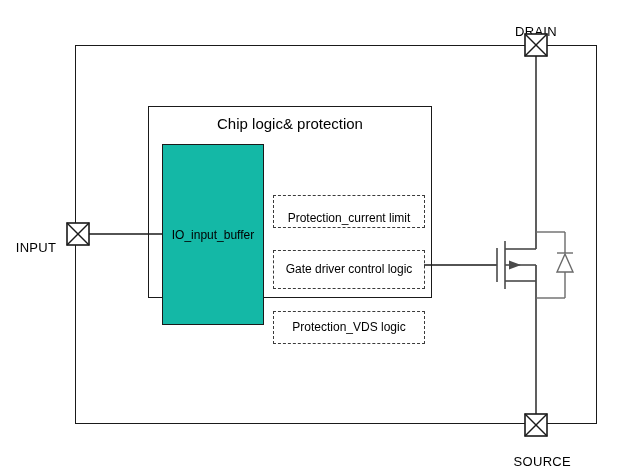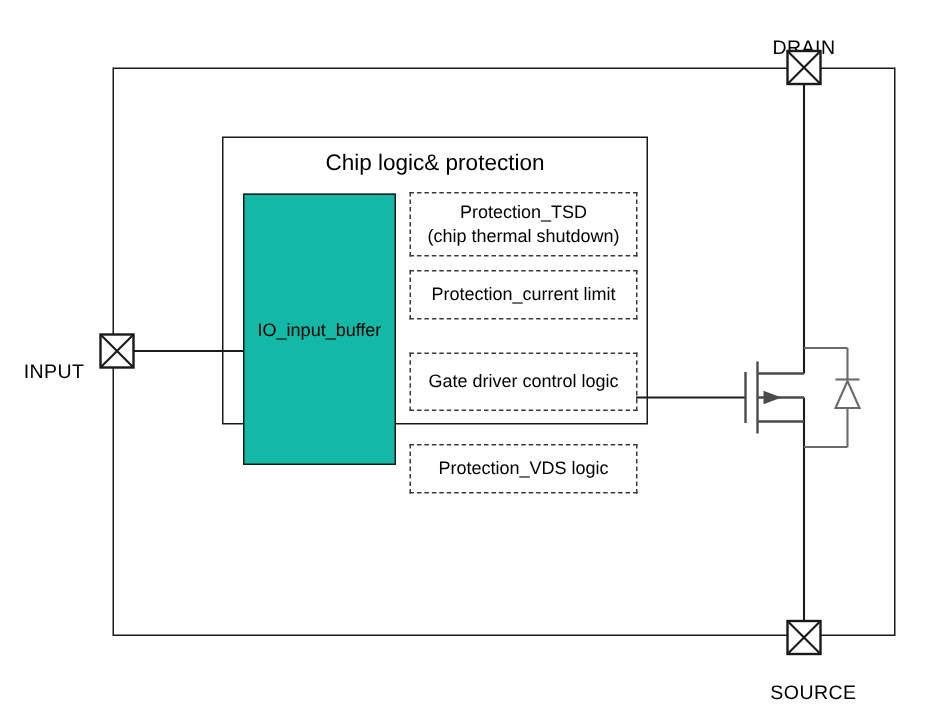--- a/index.html
+++ b/index.html
@@ -36,7 +36,7 @@
 
   .logic-box {
     position: absolute;
-    left: 148px; top: 91px;
+    left: 148px; top: 106px;
     width: 284px; height: 192px;
     border: 1.5px solid #1a1a1a;
     background: #ffffff;

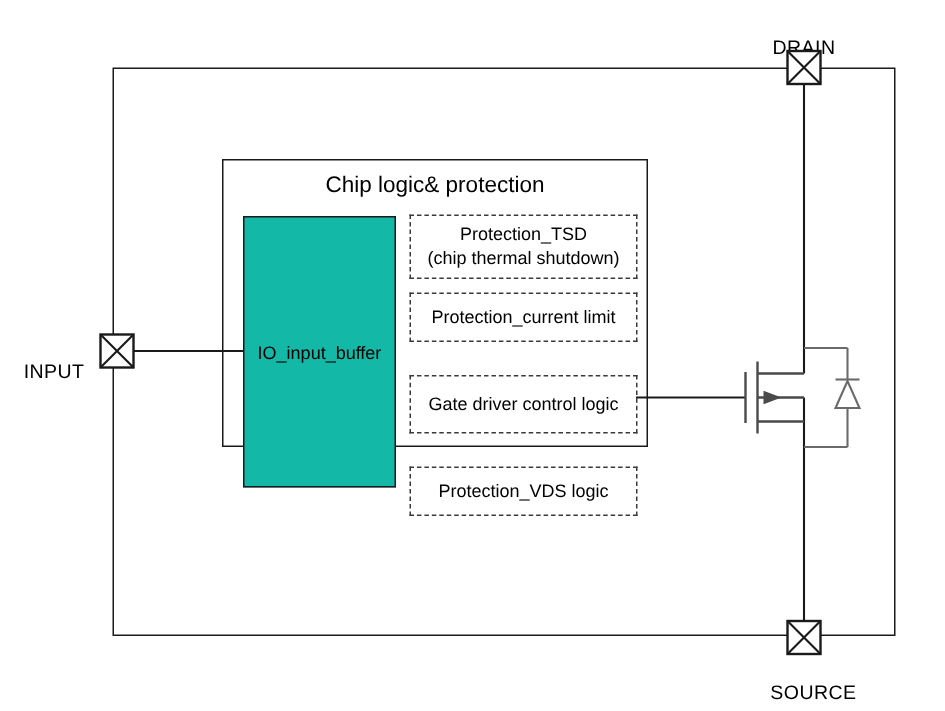--- a/index.html
+++ b/index.html
@@ -110,10 +110,6 @@
       <span>IO_input_buffer</span>
     </div>
 
-    <div class="dashed dashed-tsd">
-      <span>Protection_TSD</span>
-      <span>(chip thermal shutdown)</span>
-    </div>
 
     <div class="dashed dashed-current">
       <span>Protection_current limit</span>

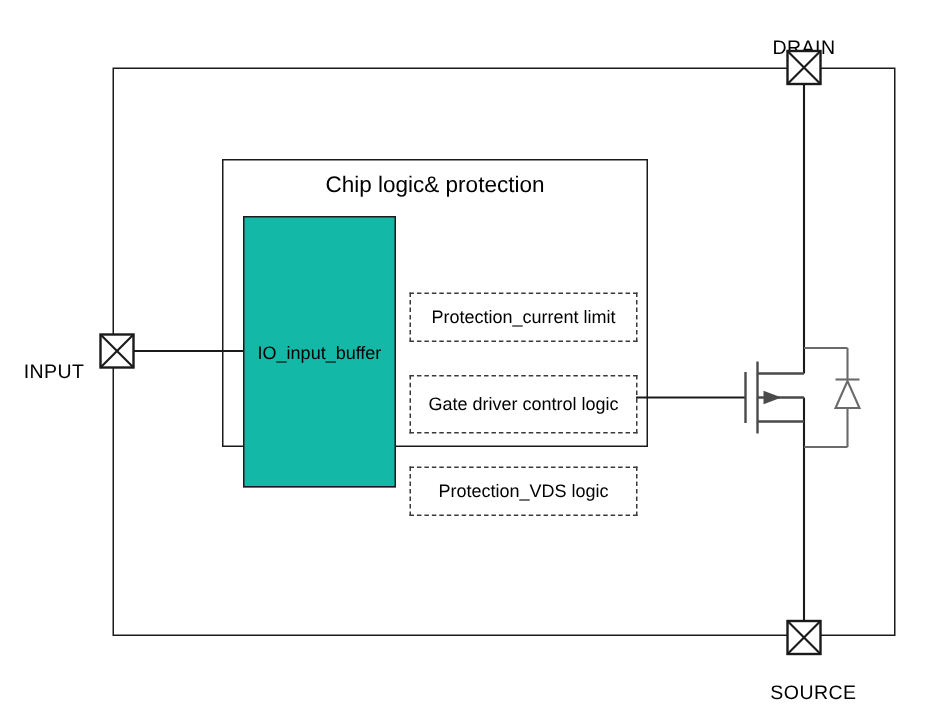--- a/index.html
+++ b/index.html
@@ -79,7 +79,7 @@
     background: #ffffff;
   }
   .dashed-tsd     { top: 36px;  height: 43px; }
-  .dashed-current { top: 88px;  height: 33px; }
+  .dashed-current { top: 88px;  height: 33px; justify-content: flex-end; }
   .dashed-gate    { top: 143px; height: 39px; }
   .dashed-vds     { top: 204px; height: 33px; }
 

